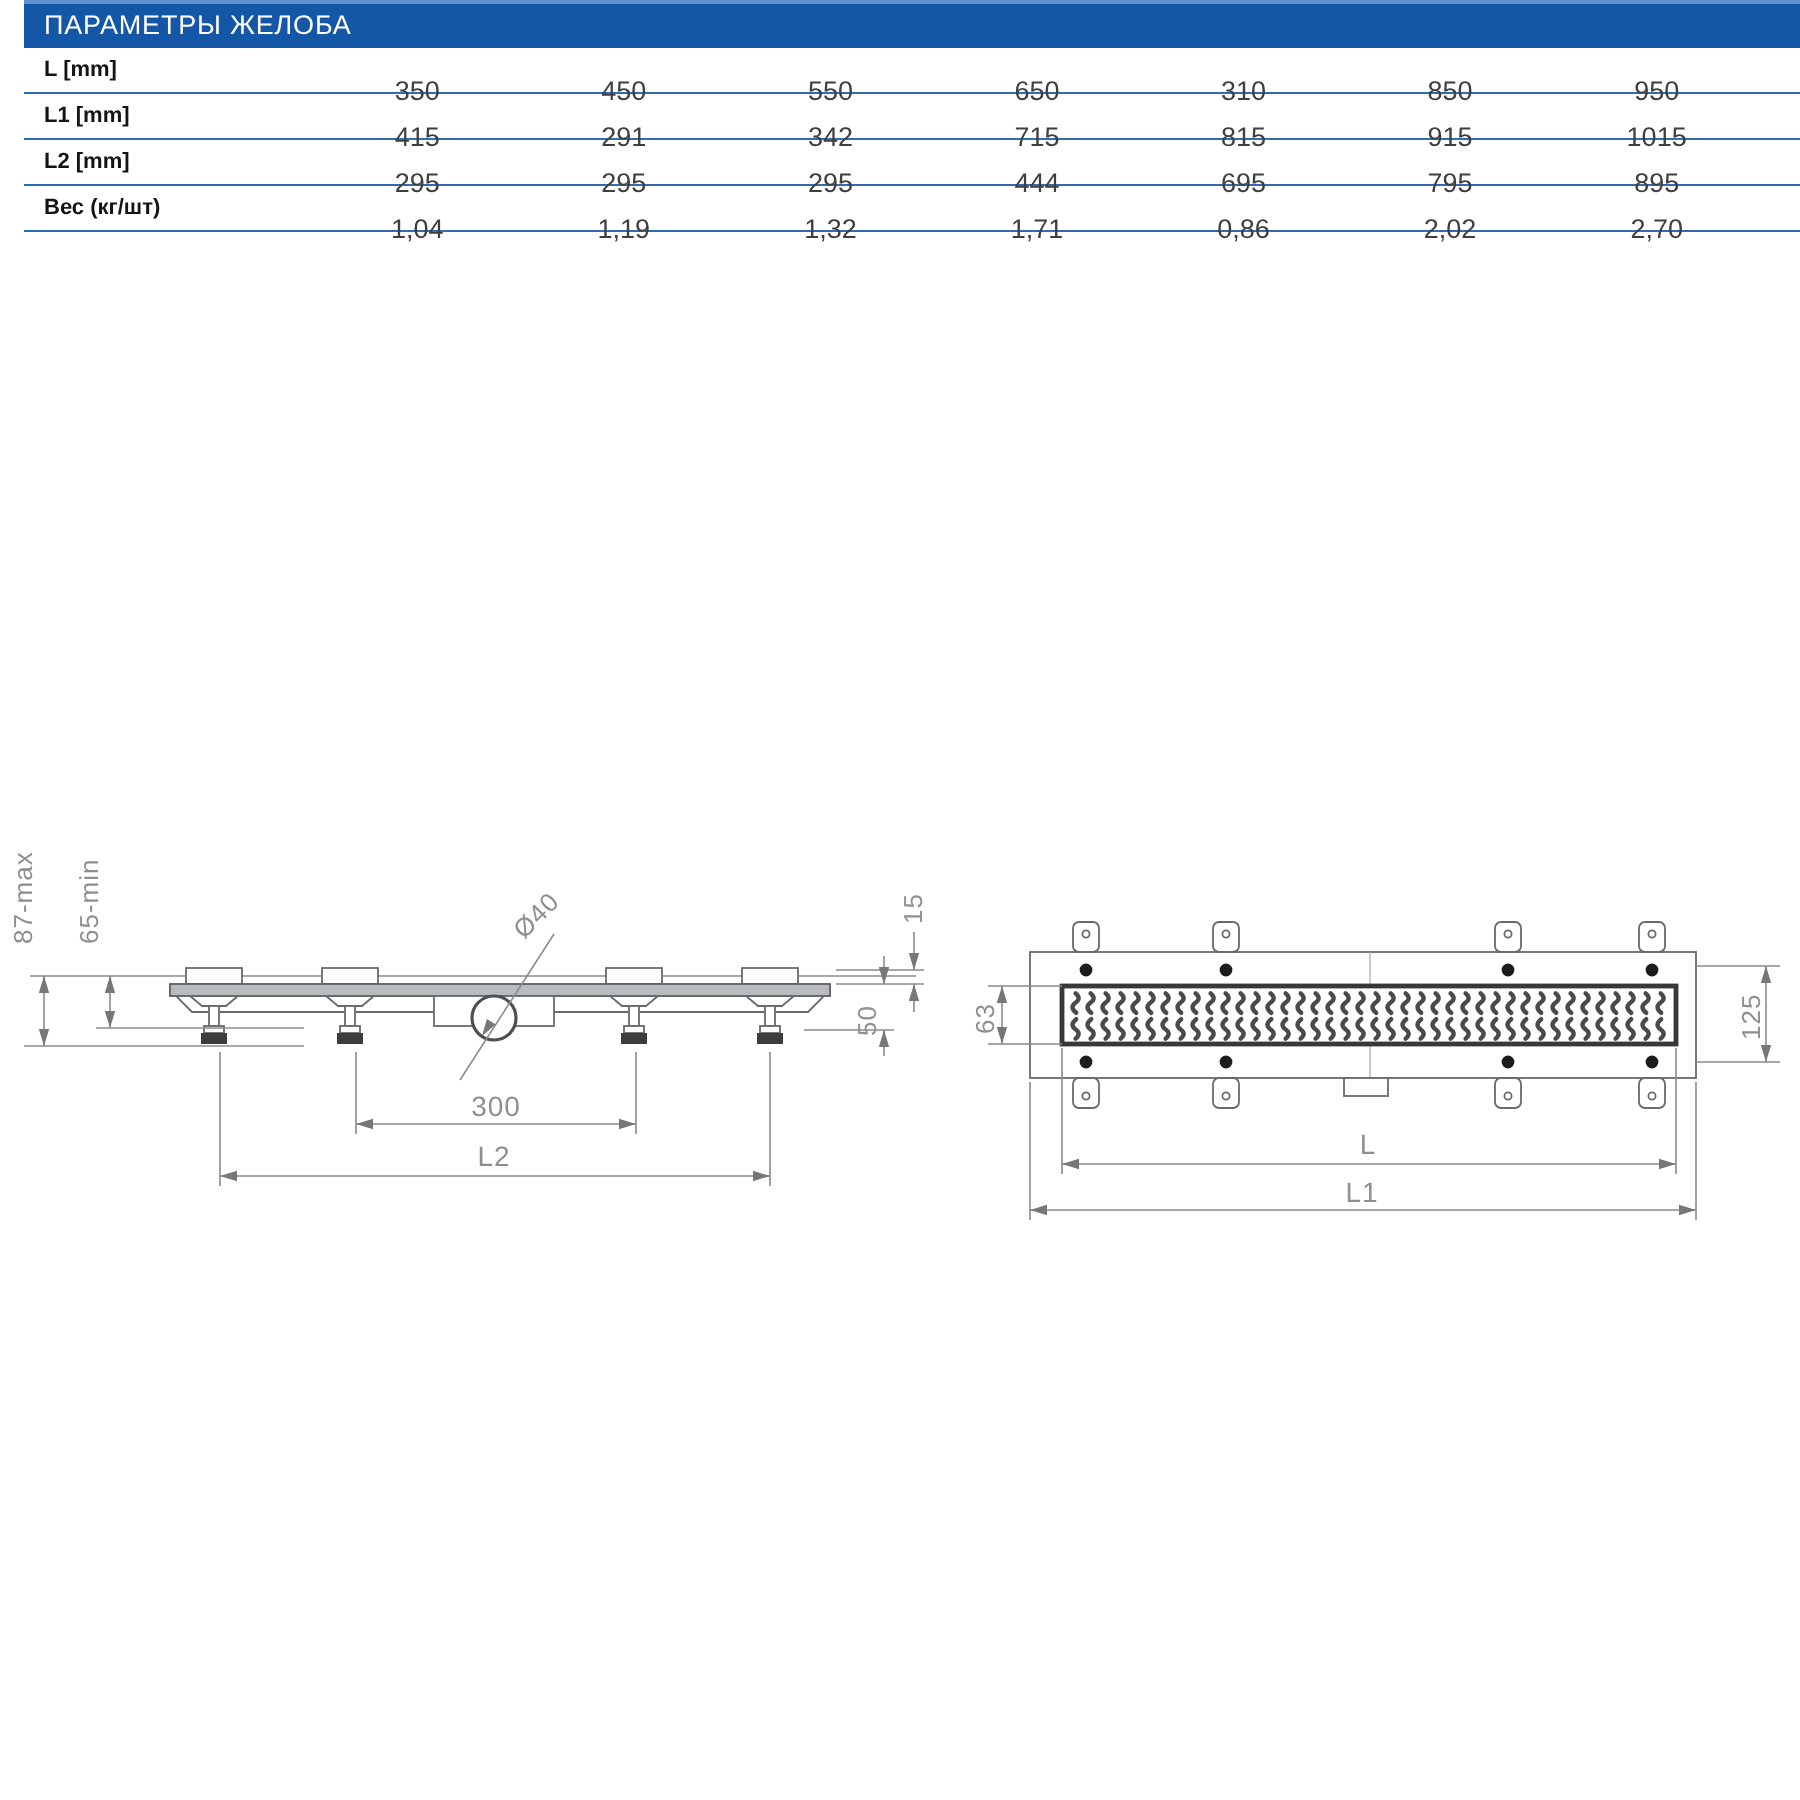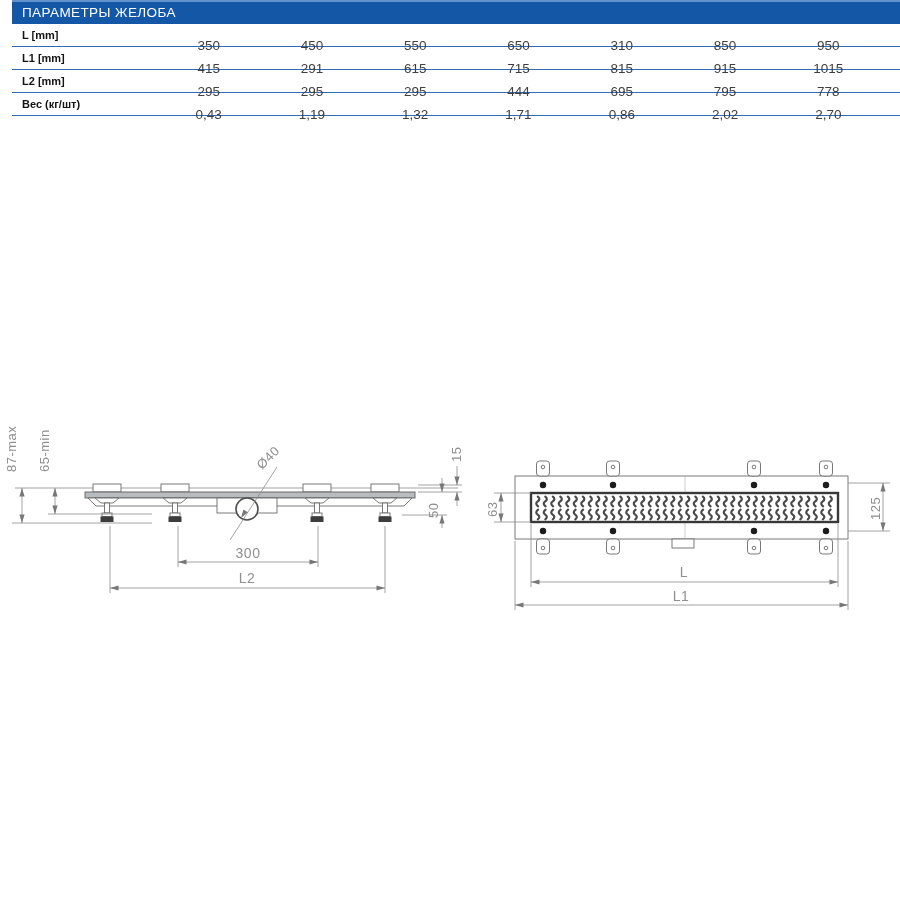--- a/index.html
+++ b/index.html
@@ -54,7 +54,7 @@
     <div class="pvals">
       <span>415</span>
       <span>291</span>
-      <span>615</span>
+      <span>342</span>
       <span>715</span>
       <span>815</span>
       <span>915</span>

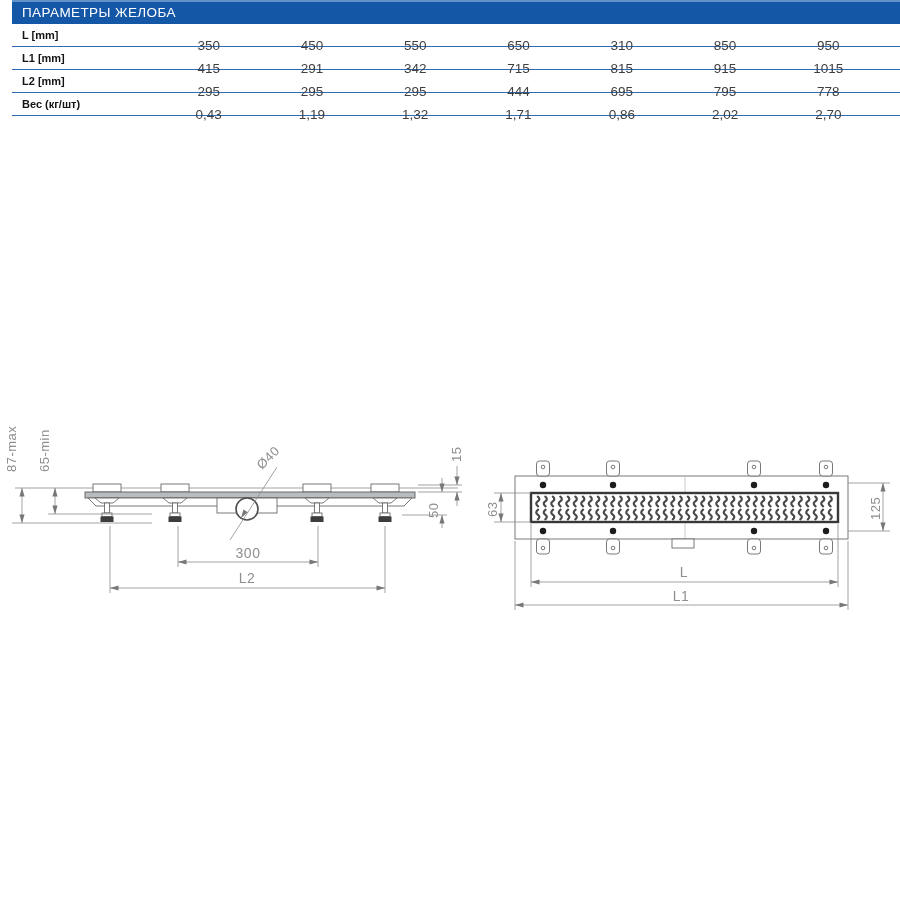--- a/index.html
+++ b/index.html
@@ -71,7 +71,7 @@
       <span>444</span>
       <span>695</span>
       <span>795</span>
-      <span>778</span>
+      <span>895</span>
     </div>
   </div>
 

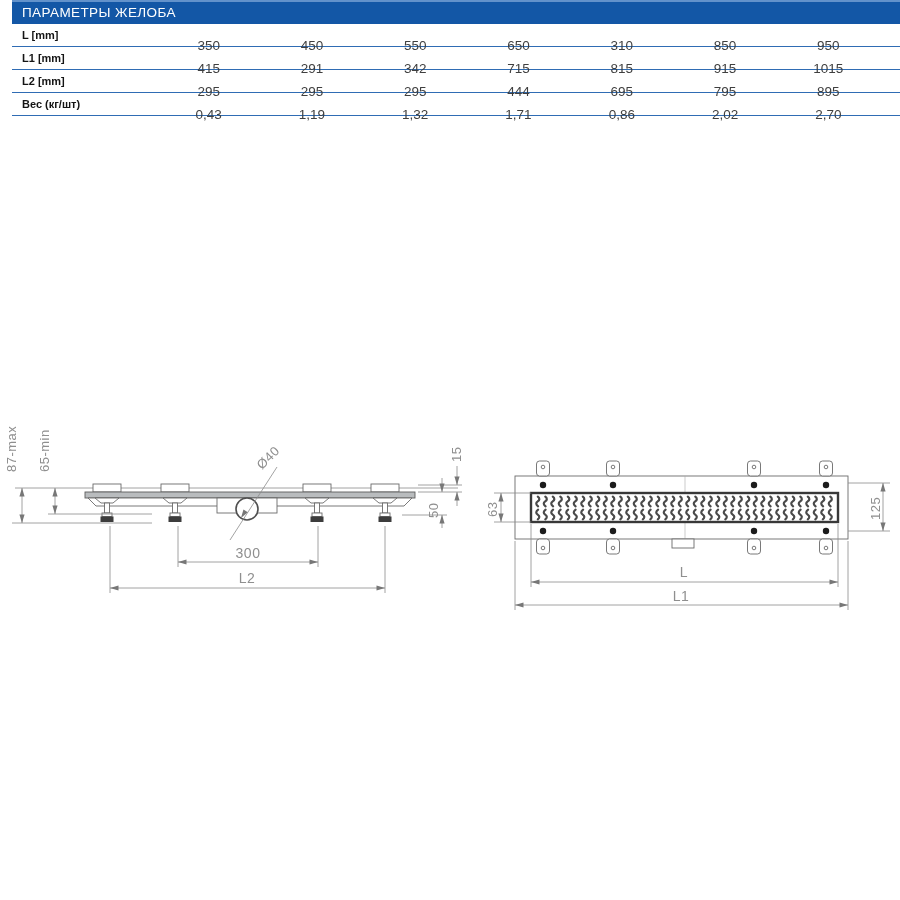--- a/index.html
+++ b/index.html
@@ -78,7 +78,7 @@
   <div class="prow">
     <div class="plabel">Вес (кг/шт)</div>
     <div class="pvals">
-      <span>0,43</span>
+      <span>1,04</span>
       <span>1,19</span>
       <span>1,32</span>
       <span>1,71</span>

